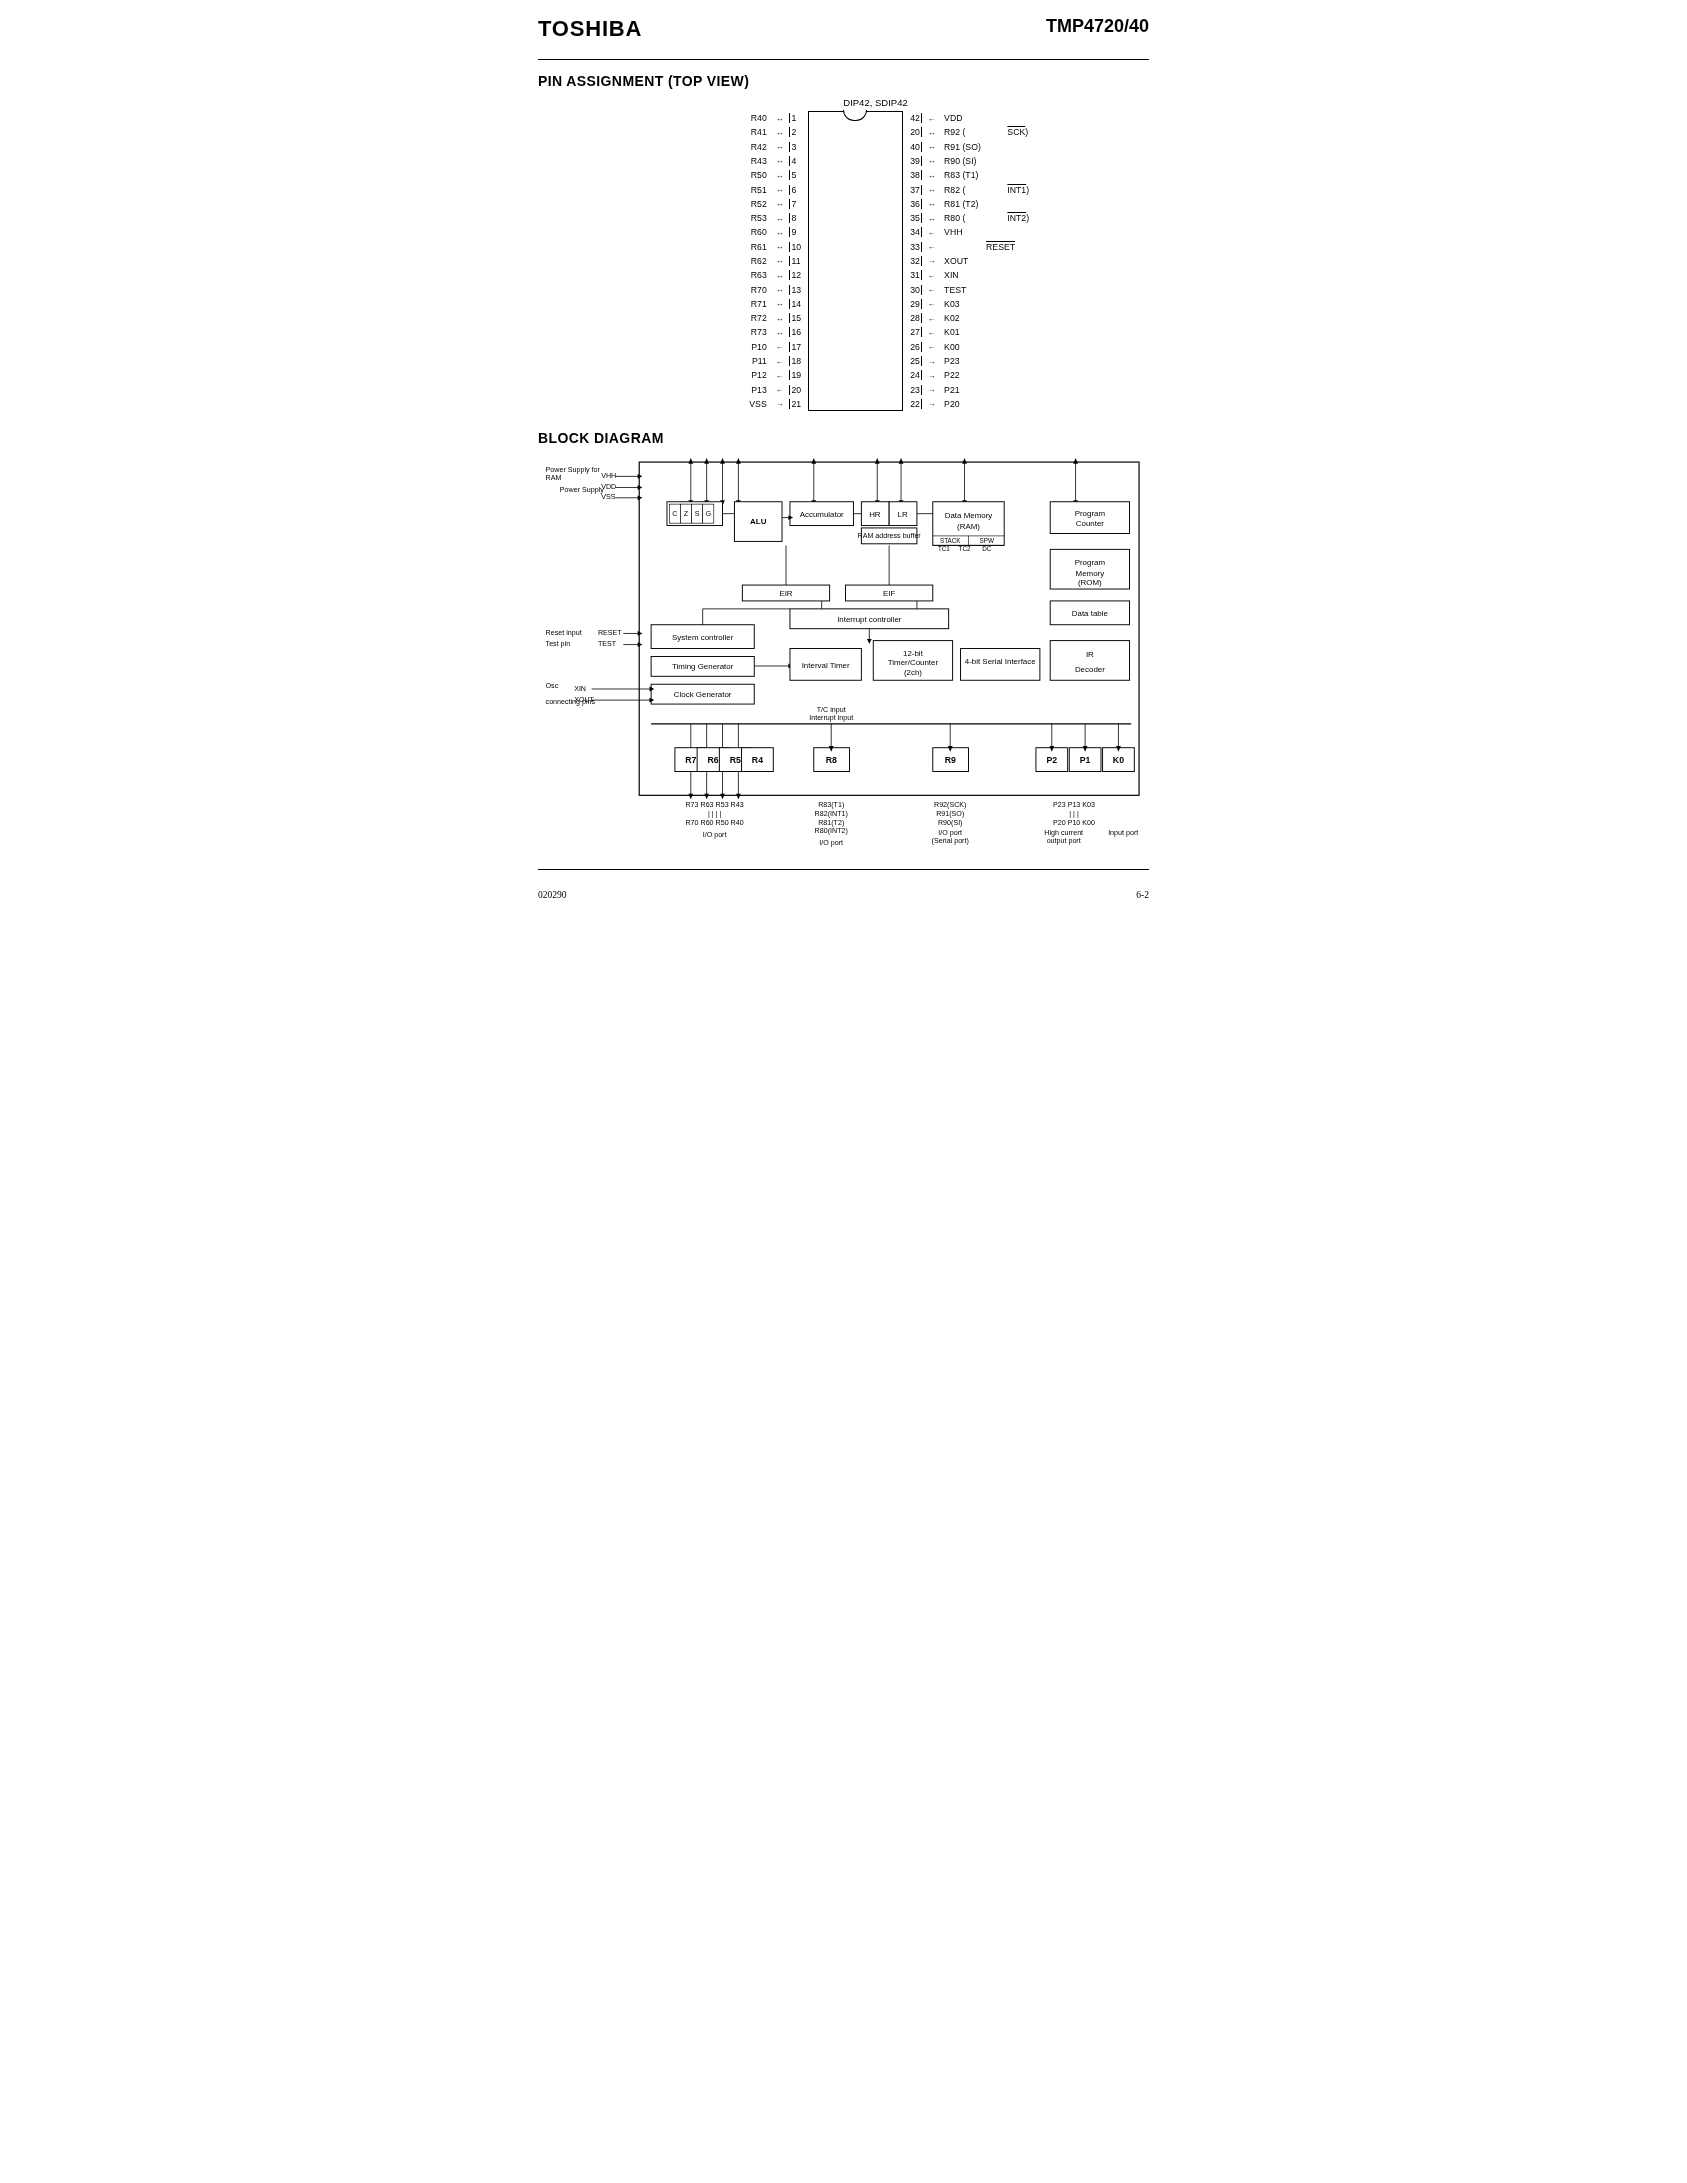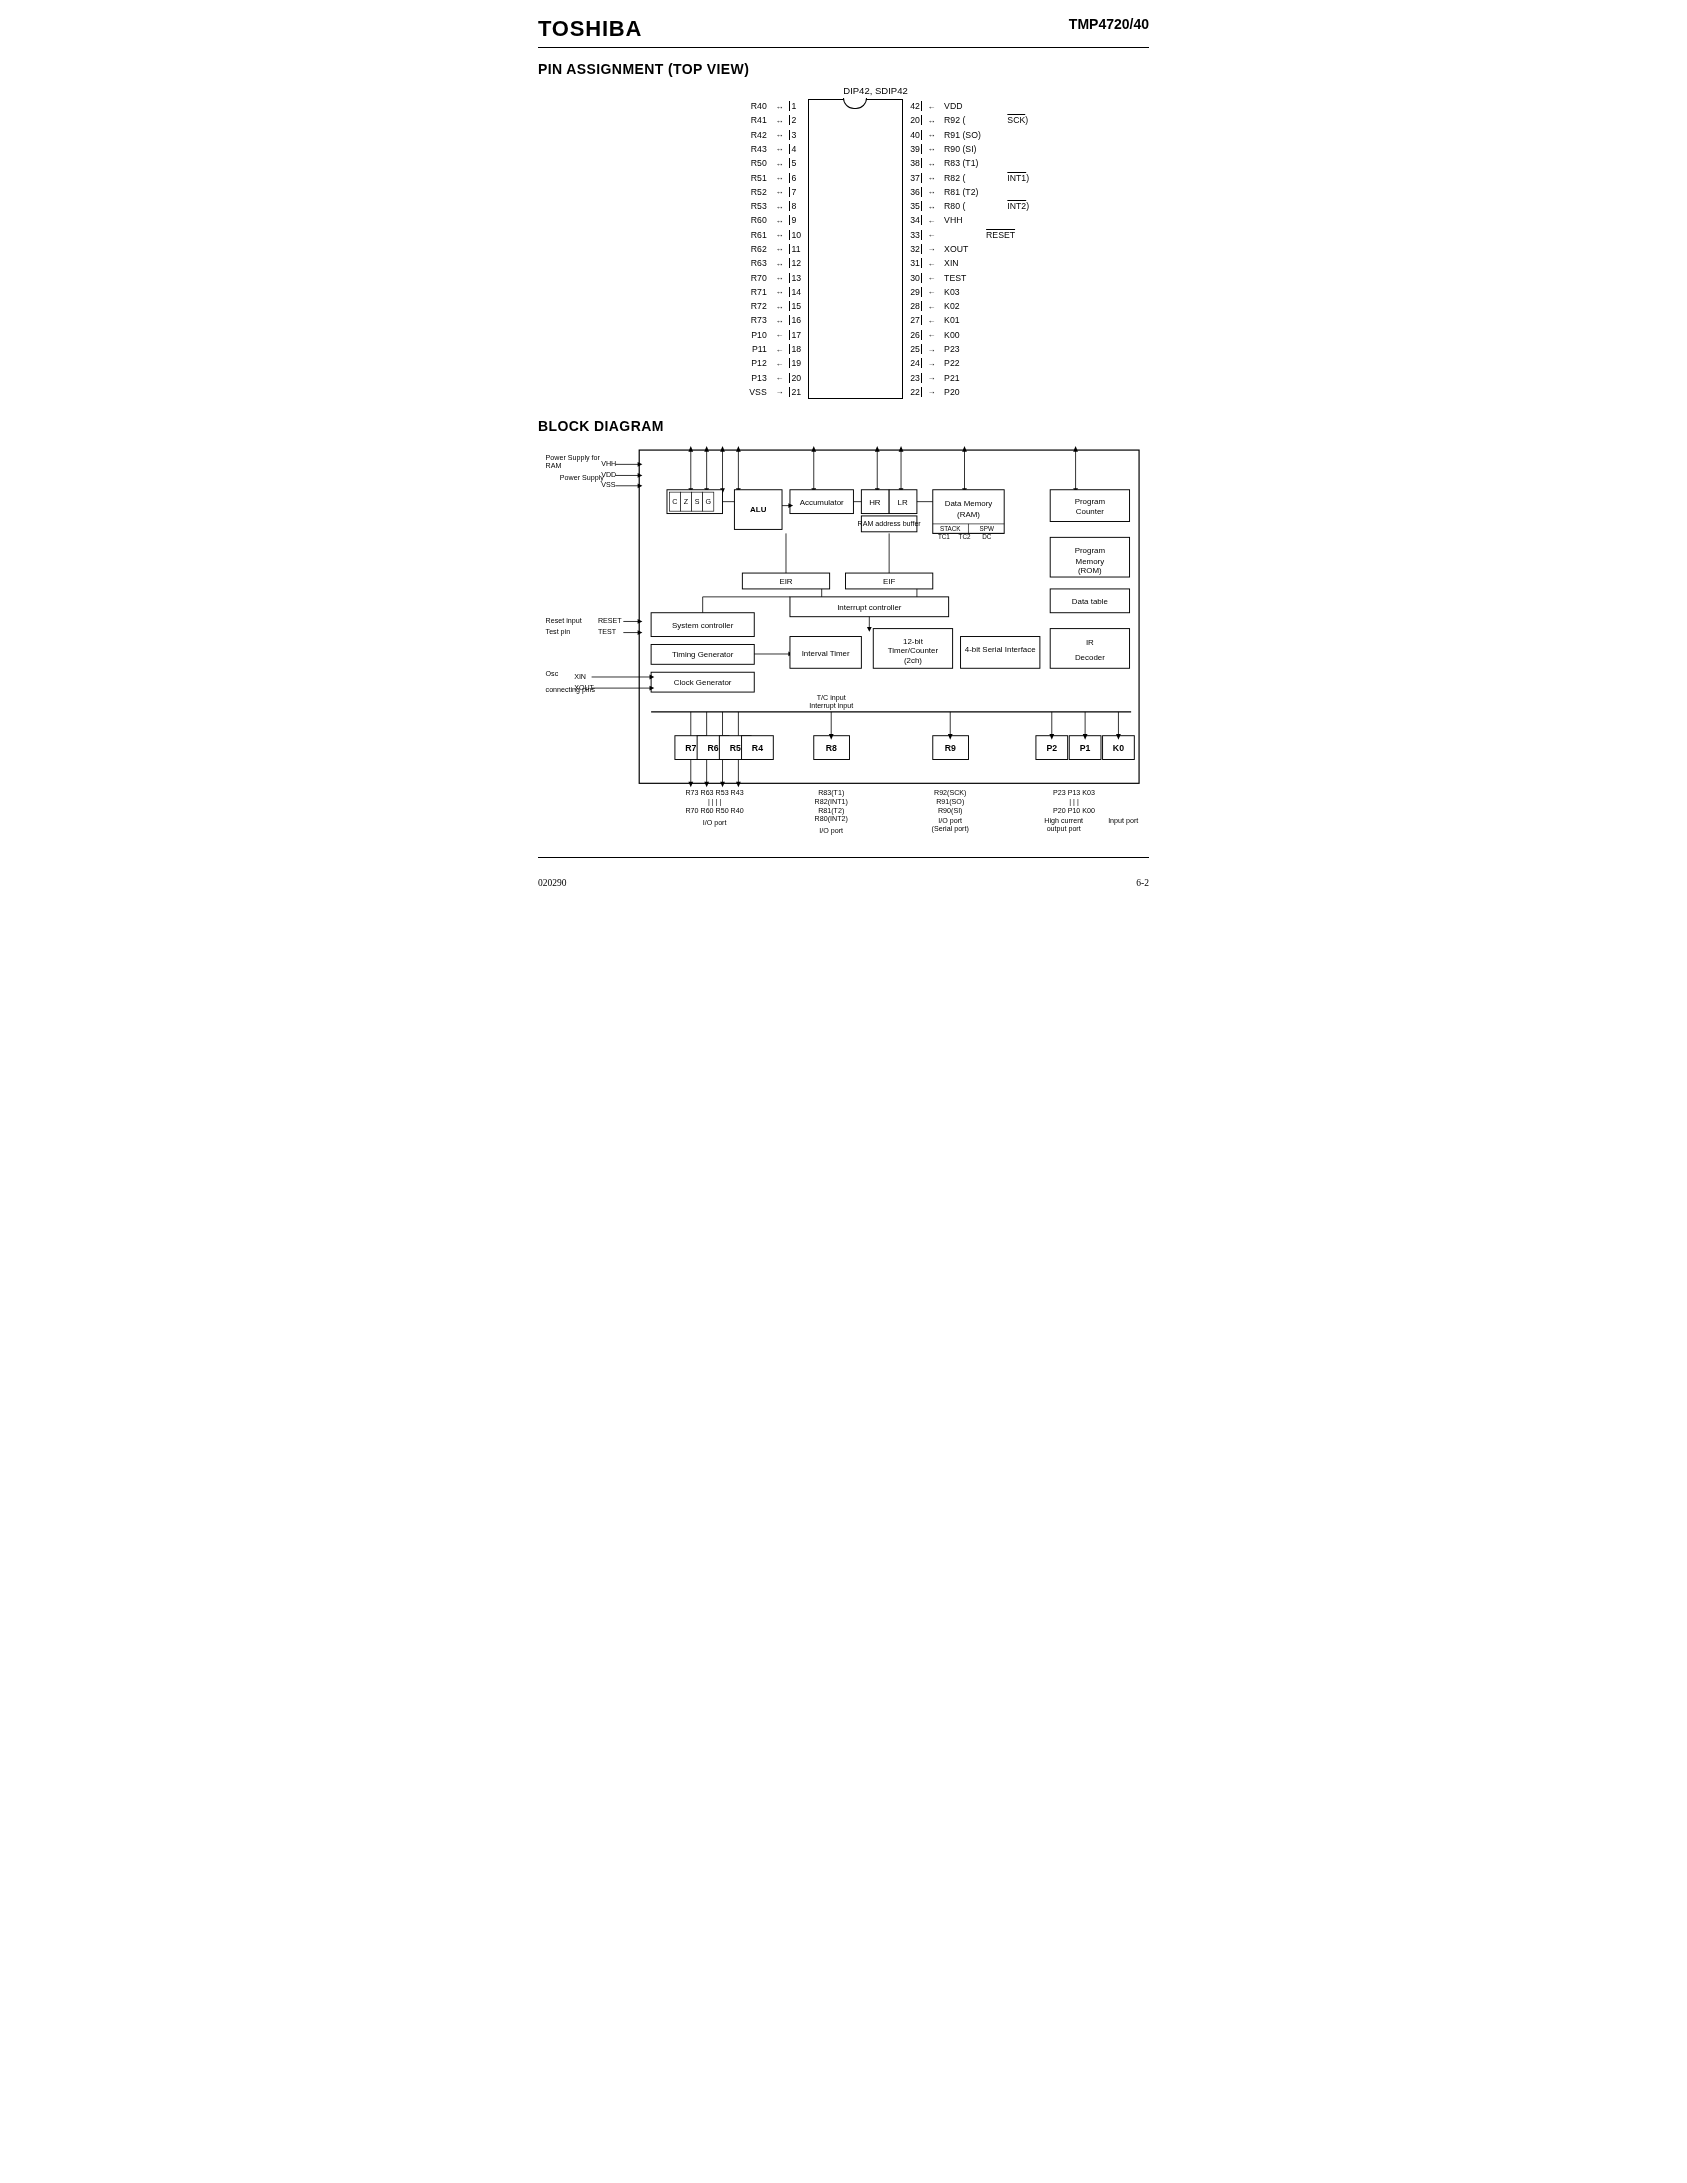--- a/index.html
+++ b/index.html
@@ -17,7 +17,7 @@
       justify-content: space-between;
       align-items: flex-start;
       border-bottom: 1.6px solid #000;
-      padding-bottom: 5px;
+      padding-bottom: 17px;
       margin-bottom: 12.7px;
     }
     .header-title {

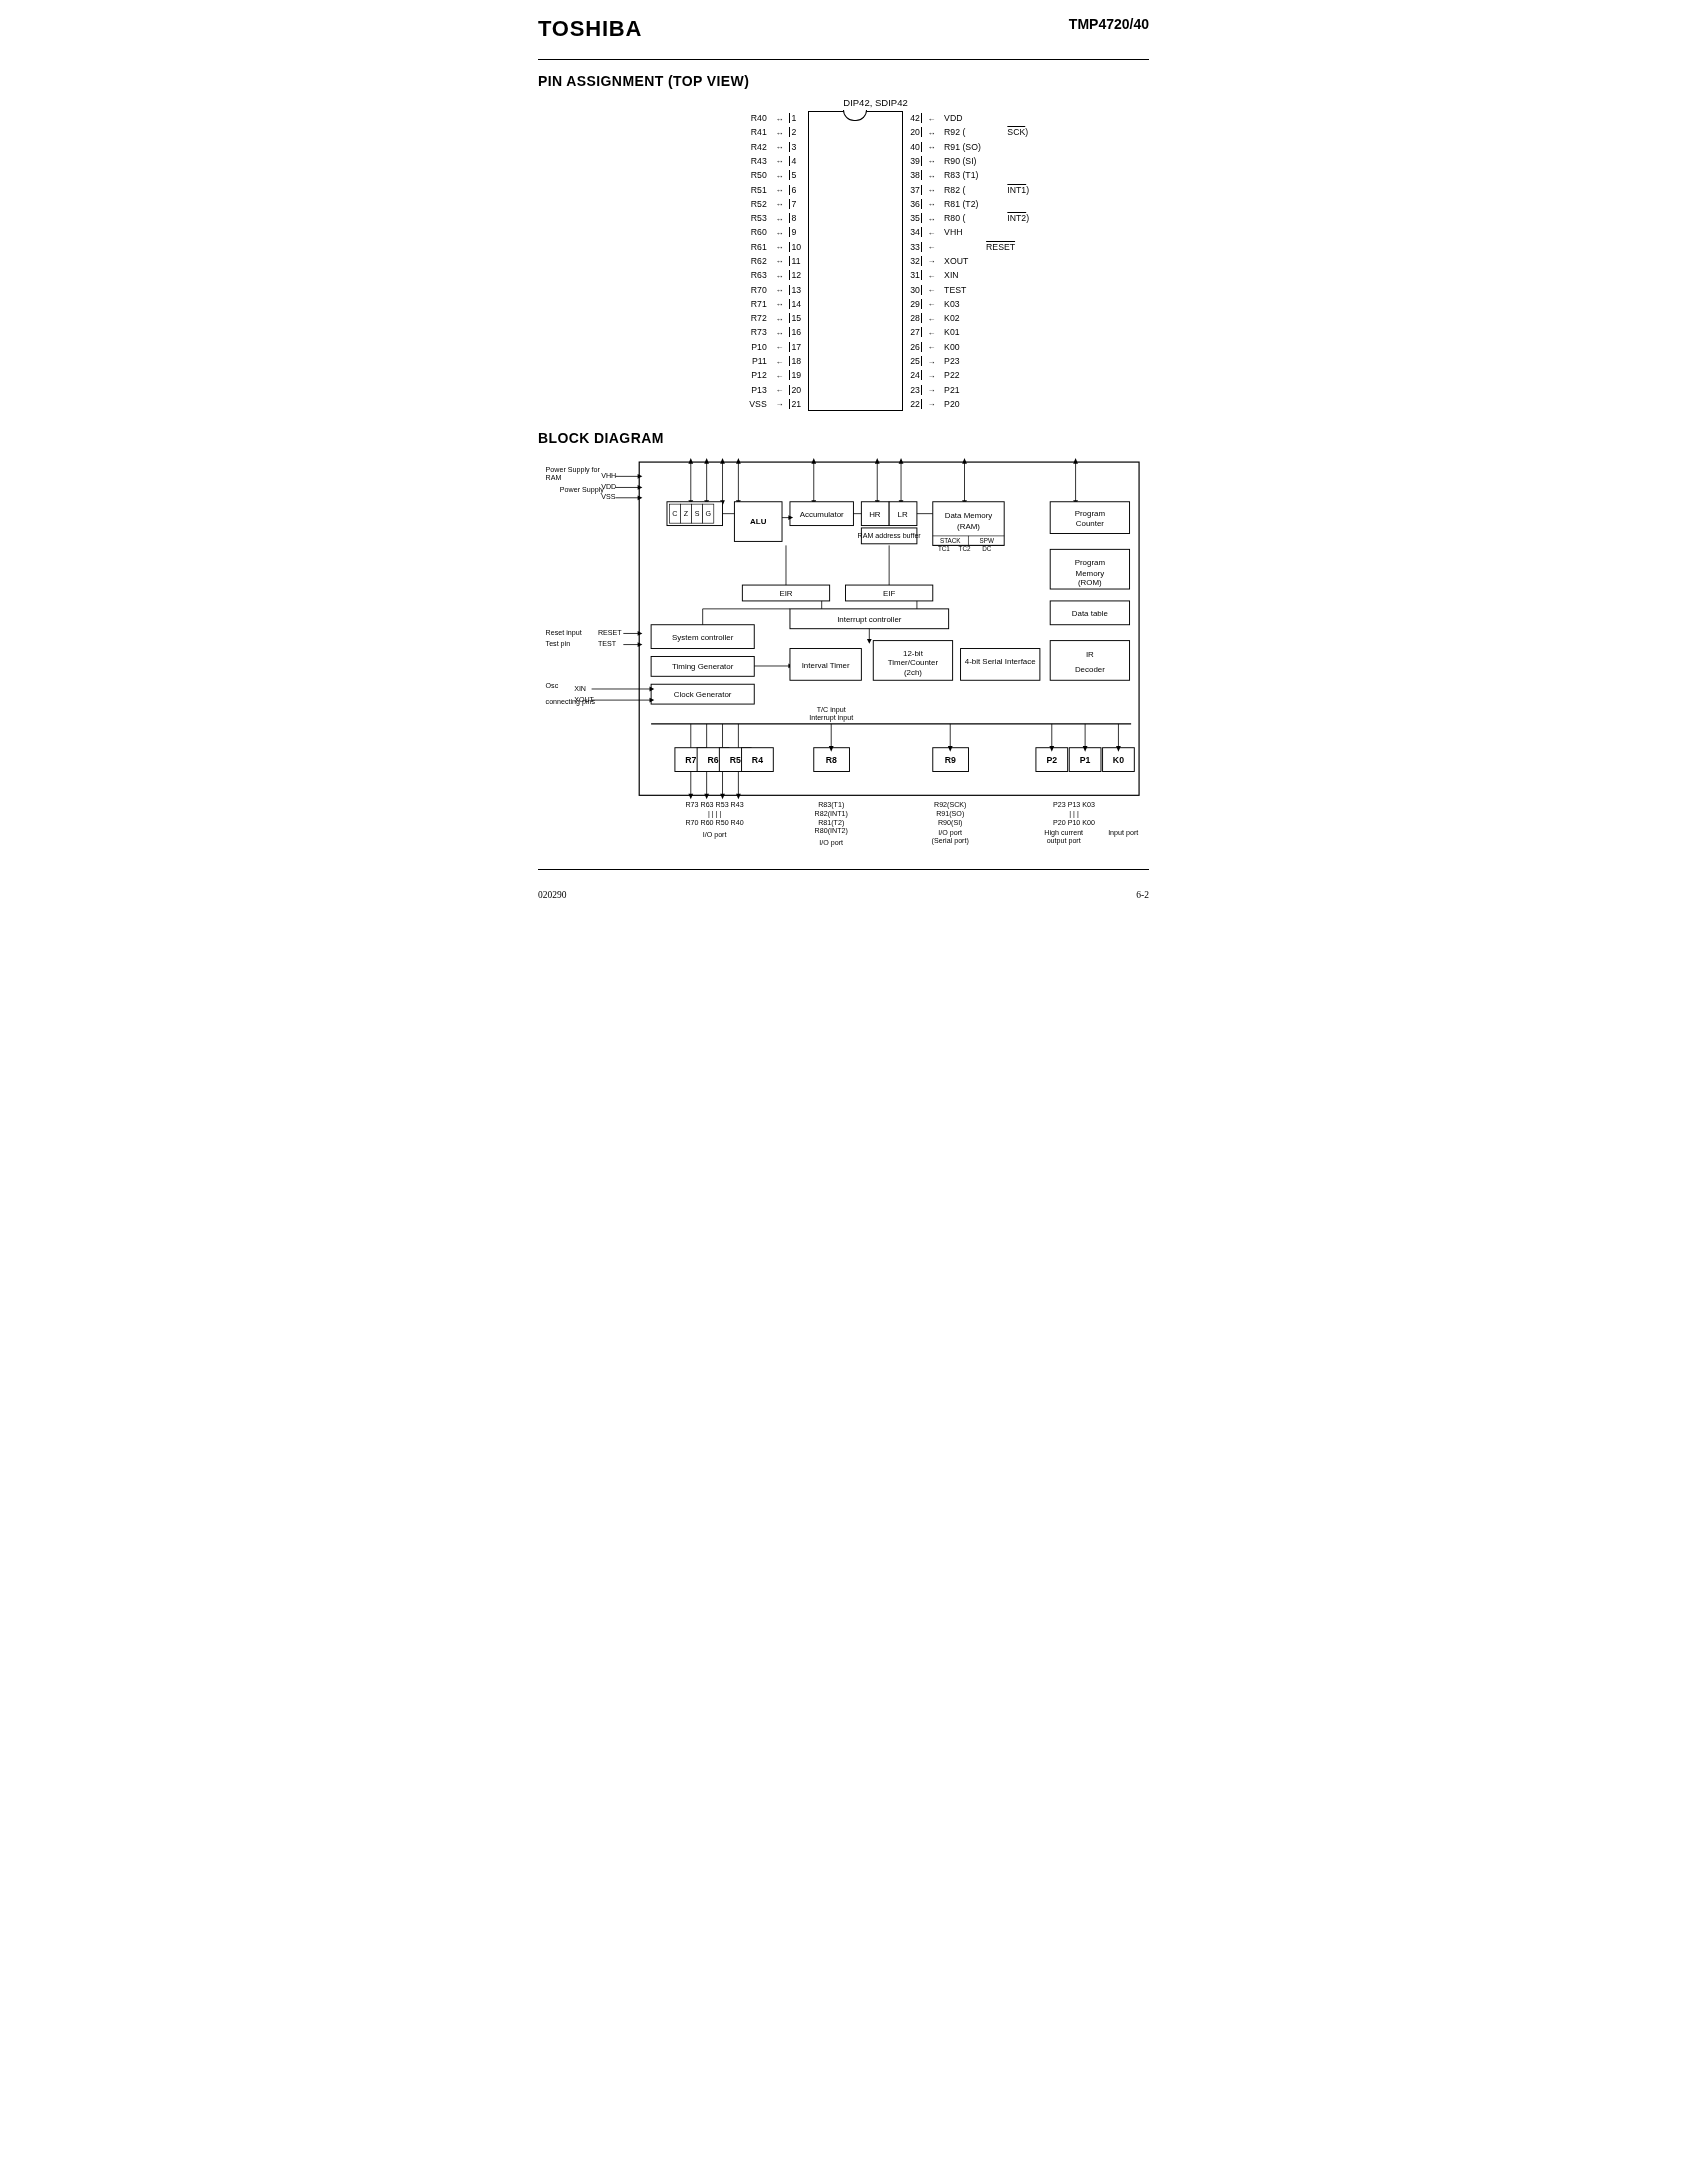--- a/index.html
+++ b/index.html
@@ -27,7 +27,7 @@
       font-family: Arial, Helvetica, sans-serif;
     }
     .header-model {
-      font-size: 14px;
+      font-size: 18px;
       font-weight: bold;
       font-family: Arial, Helvetica, sans-serif;
     }

